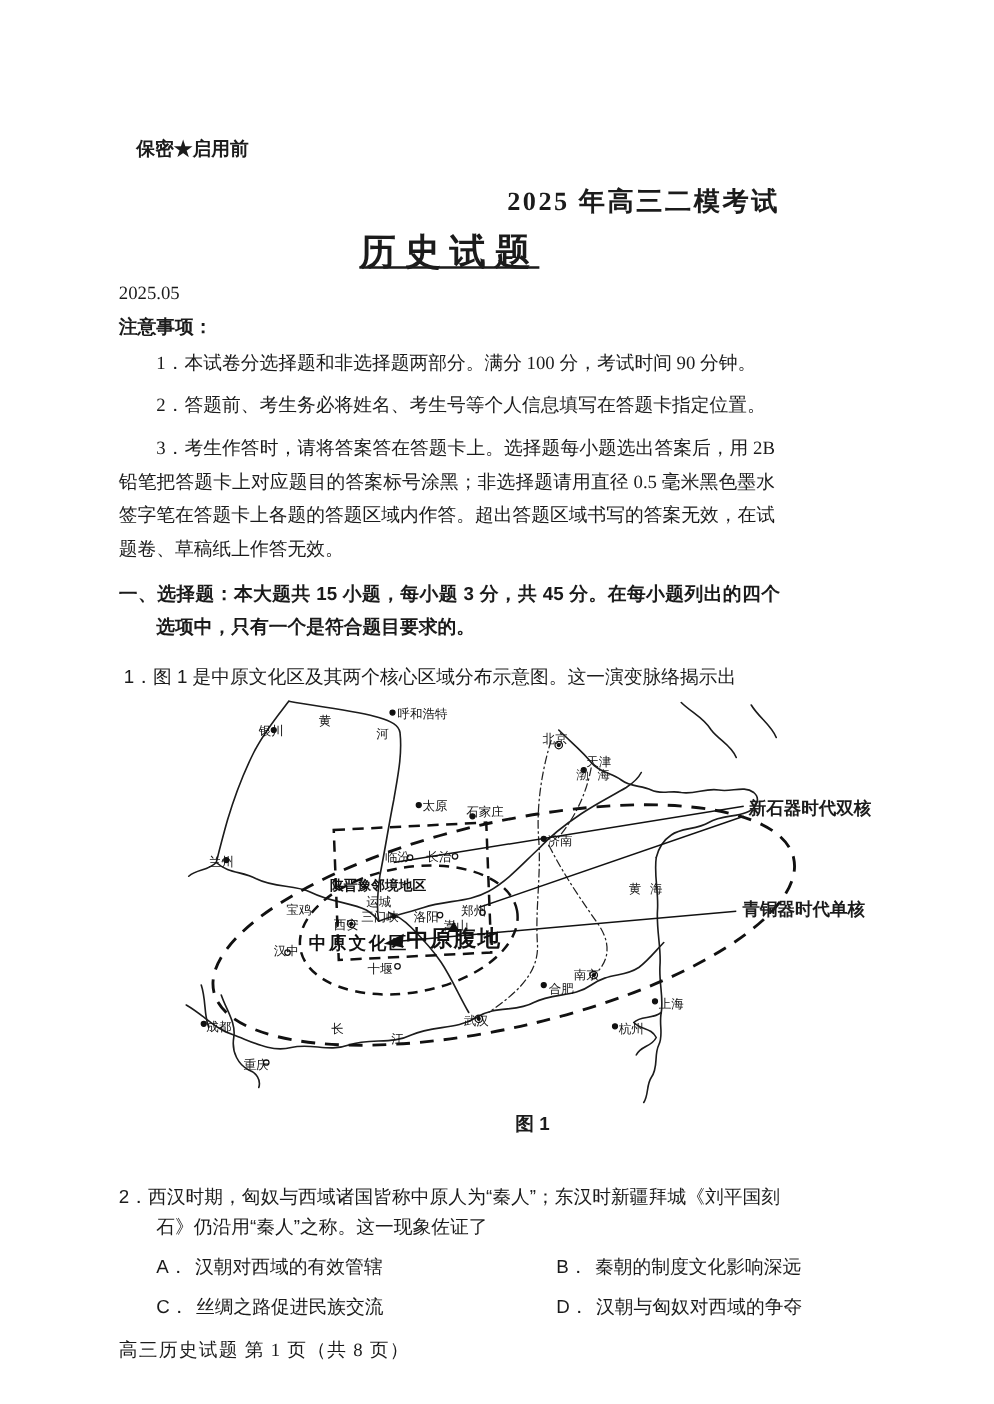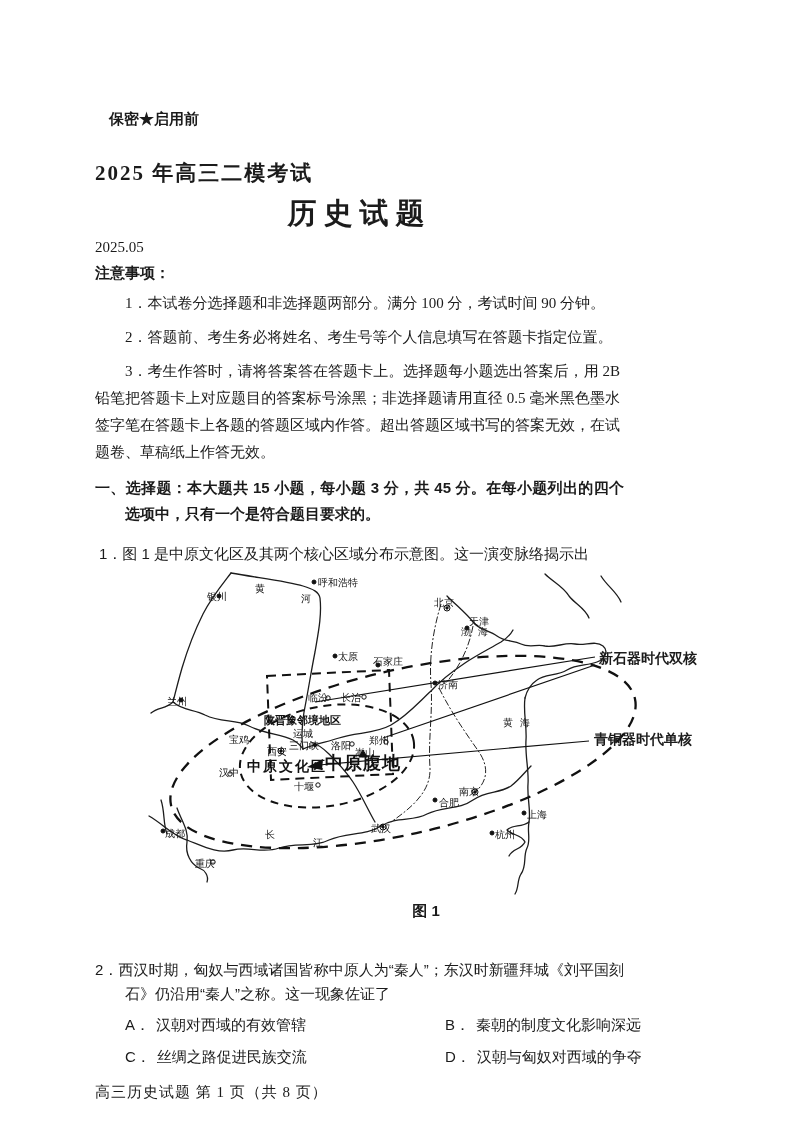--- a/index.html
+++ b/index.html
@@ -8,7 +8,7 @@
   .page{box-sizing:border-box;width:709px;height:1123px;padding:110px 85px 0 95px;overflow:hidden;}
 
   .security{font-family:"Liberation Sans",sans-serif;font-weight:bold;font-size:15px;margin-left:14px;}
-  .exam-title{text-align:left;font-size:21px;font-weight:bold;letter-spacing:2px;margin-top:30px;}
+  .exam-title{text-align:right;font-size:21px;font-weight:bold;letter-spacing:2px;margin-top:18px;}
   .subject-title{text-align:center;font-family:"Liberation Sans",sans-serif;font-weight:bold;
                  font-size:29px;letter-spacing:7px;margin-top:7px;}
   .date{text-align:left;font-size:15px;margin-top:5px;margin-right:2px;}

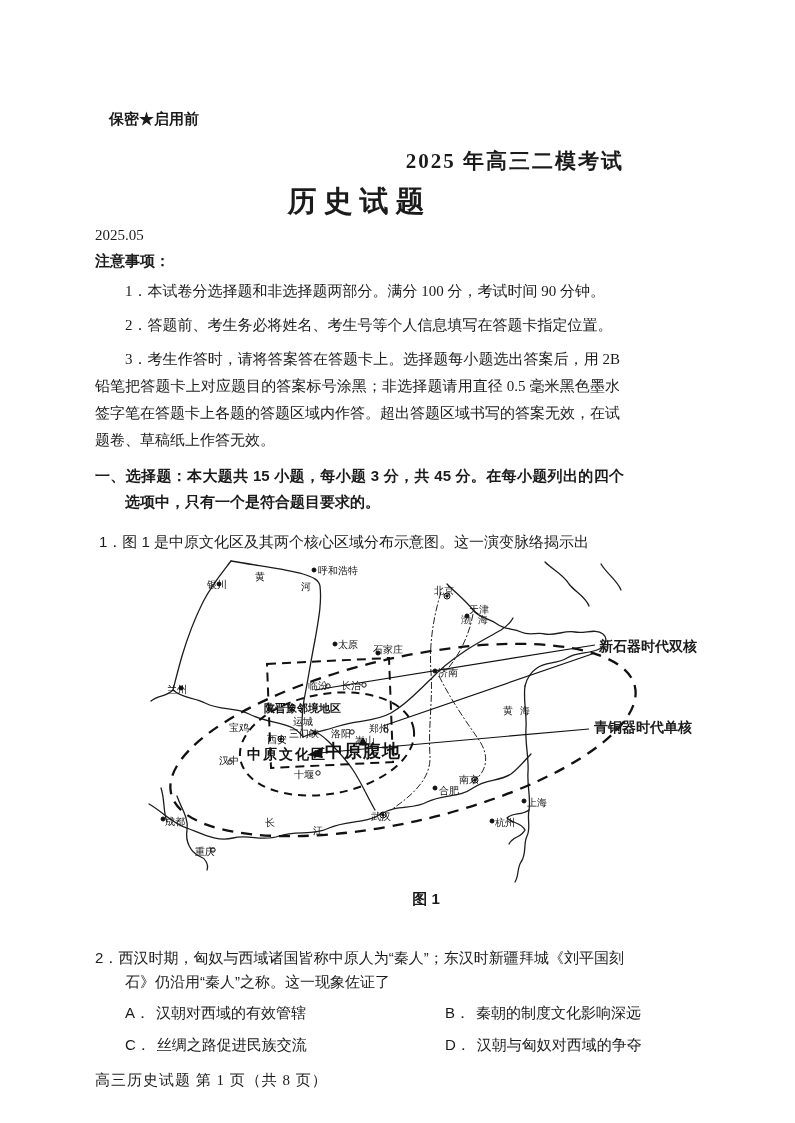--- a/index.html
+++ b/index.html
@@ -10,7 +10,7 @@
   .security{font-family:"Liberation Sans",sans-serif;font-weight:bold;font-size:15px;margin-left:14px;}
   .exam-title{text-align:right;font-size:21px;font-weight:bold;letter-spacing:2px;margin-top:18px;}
   .subject-title{text-align:center;font-family:"Liberation Sans",sans-serif;font-weight:bold;
-                 font-size:29px;letter-spacing:7px;margin-top:7px;}
+                 font-size:29px;letter-spacing:7px;margin-top:7px;text-decoration:underline;}
   .date{text-align:left;font-size:15px;margin-top:5px;margin-right:2px;}
 
   .notes-heading{font-family:"Liberation Sans",sans-serif;font-weight:bold;font-size:15px;margin-top:8px;}

